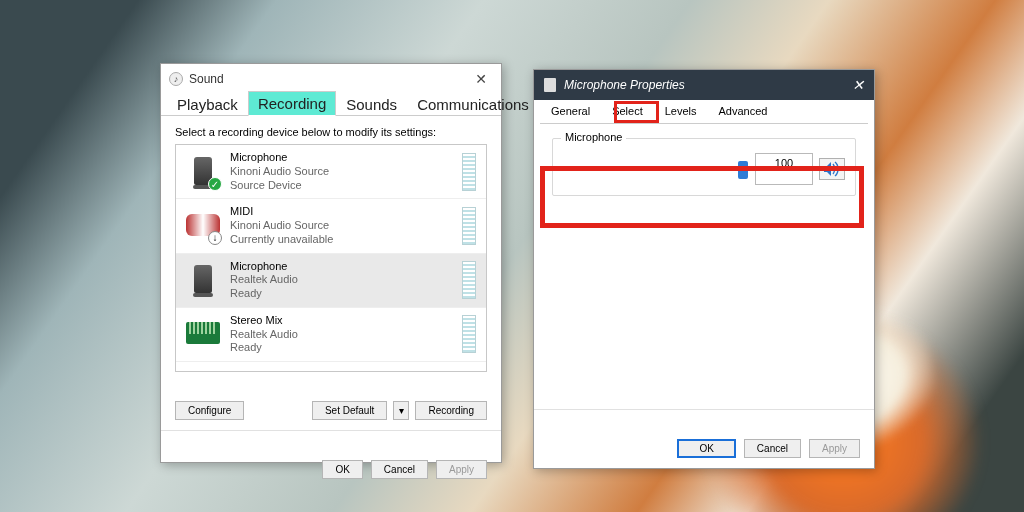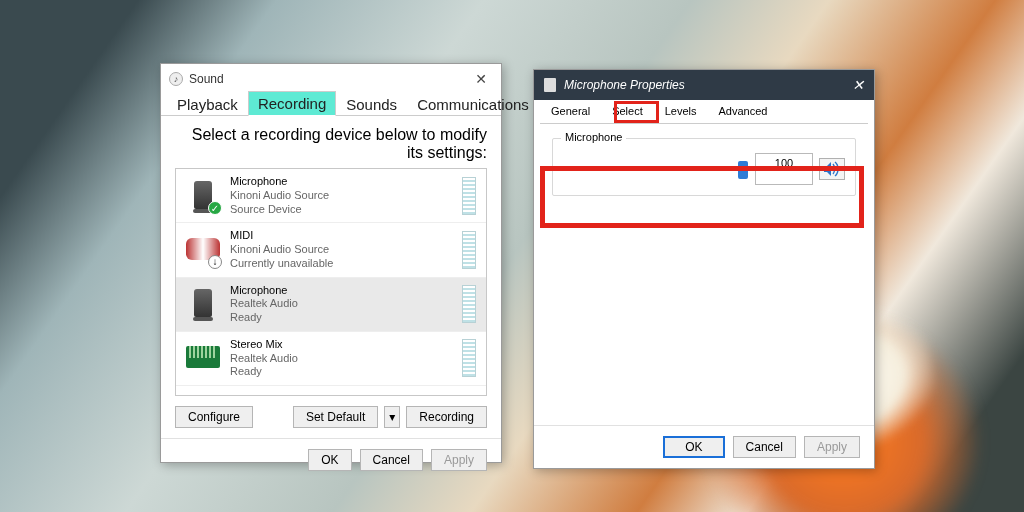--- a/index.html
+++ b/index.html
@@ -54,7 +54,7 @@
   .tab.active {
     border-color:#ccc; background:#5eead4; border-bottom:1px solid #fff;
   }
-  .instr { font-size:16px; color:#000; padding:10px 14px 6px;text-align:right; }
+  .instr { font-size:11px; color:#000; padding:10px 14px 6px; }
   .devlist {
     margin:0 14px; border:1px solid #c7c7c7; height:228px; overflow:hidden;
     background:#fff;

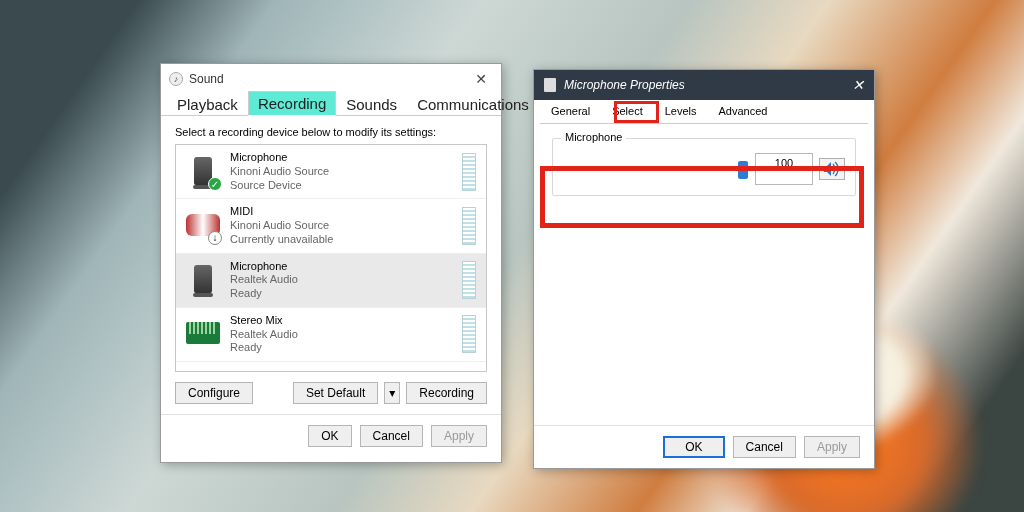--- a/index.html
+++ b/index.html
@@ -83,7 +83,7 @@
     border:1px solid #b7d1d5;
   }
   .sound-btns1{display:flex;gap:6px;padding:10px 14px;align-items:center;}
-  .btn{font-size:12px;background:#efefef;border:1px solid #b5b5b5;padding:3px 12px;color:#000;}
+  .btn{font-size:10px;background:#efefef;border:1px solid #b5b5b5;padding:3px 12px;color:#000;margin-top:19px;}
   .btn.disabled{color:#9a9a9a;}
   .chev{width:16px;padding:3px 0;text-align:center;}
   .sound-btns2{display:flex;gap:8px;justify-content:flex-end;border-top:1px solid #e1e1e1;padding:10px 14px;}

